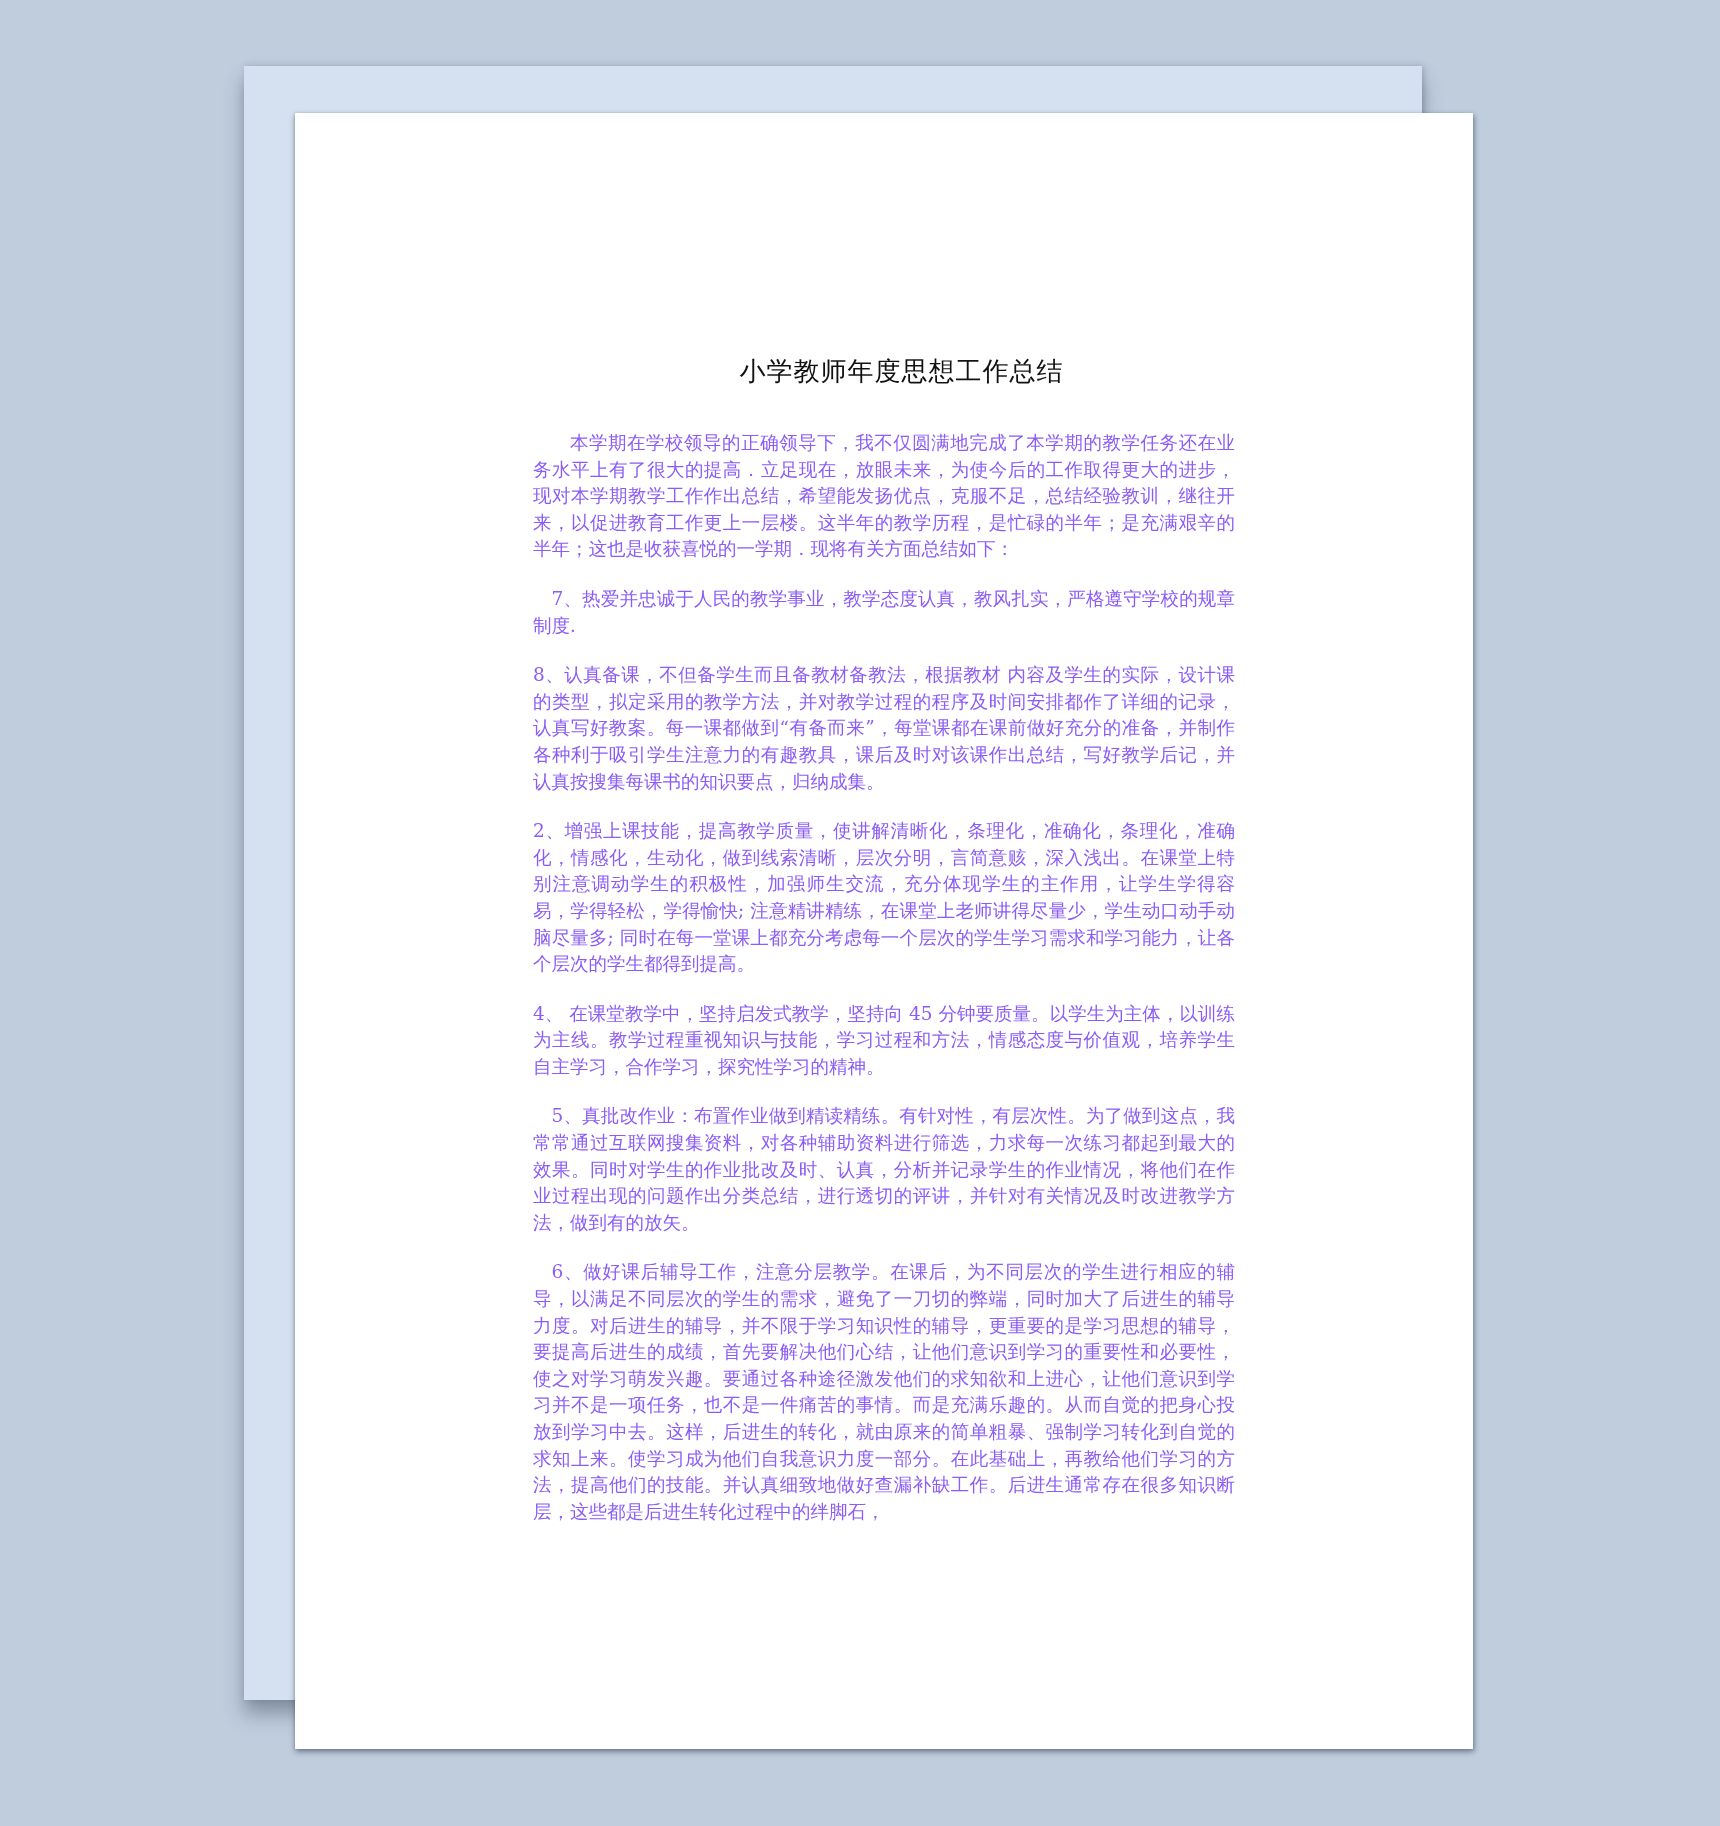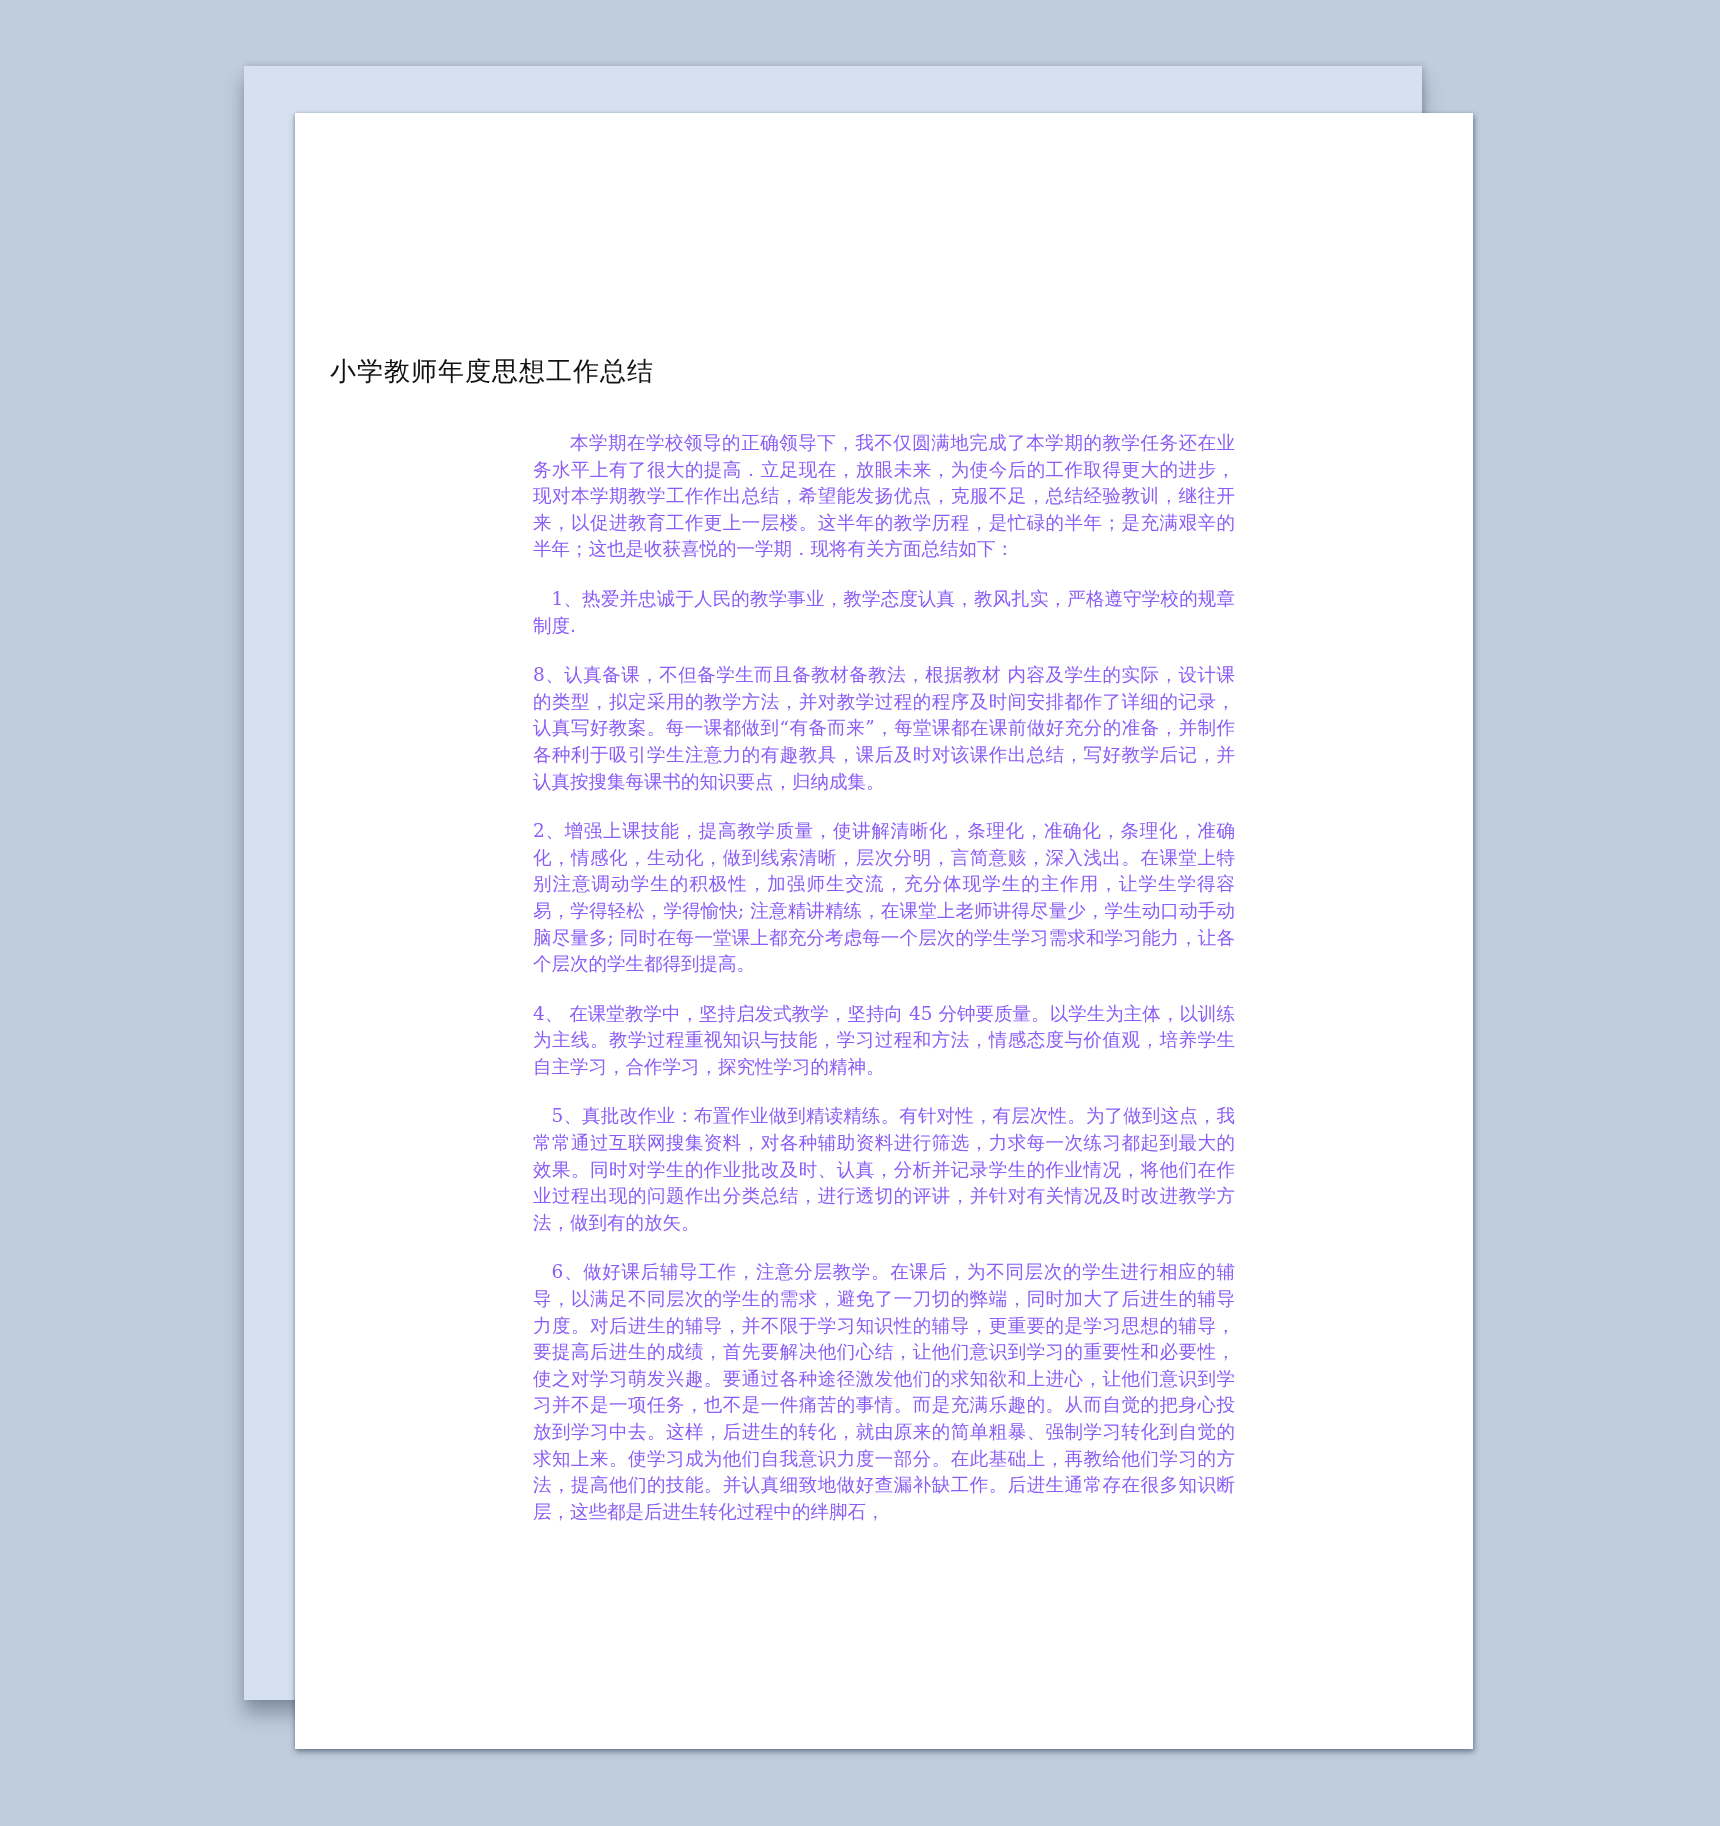--- a/index.html
+++ b/index.html
@@ -34,6 +34,7 @@
     left: 0;
     width: 100%;
     top: 241px;
+    text-align: center;
     padding-left: 35px;
     box-sizing: border-box;
     font-family: "DejaVu Sans", "Liberation Sans", sans-serif;

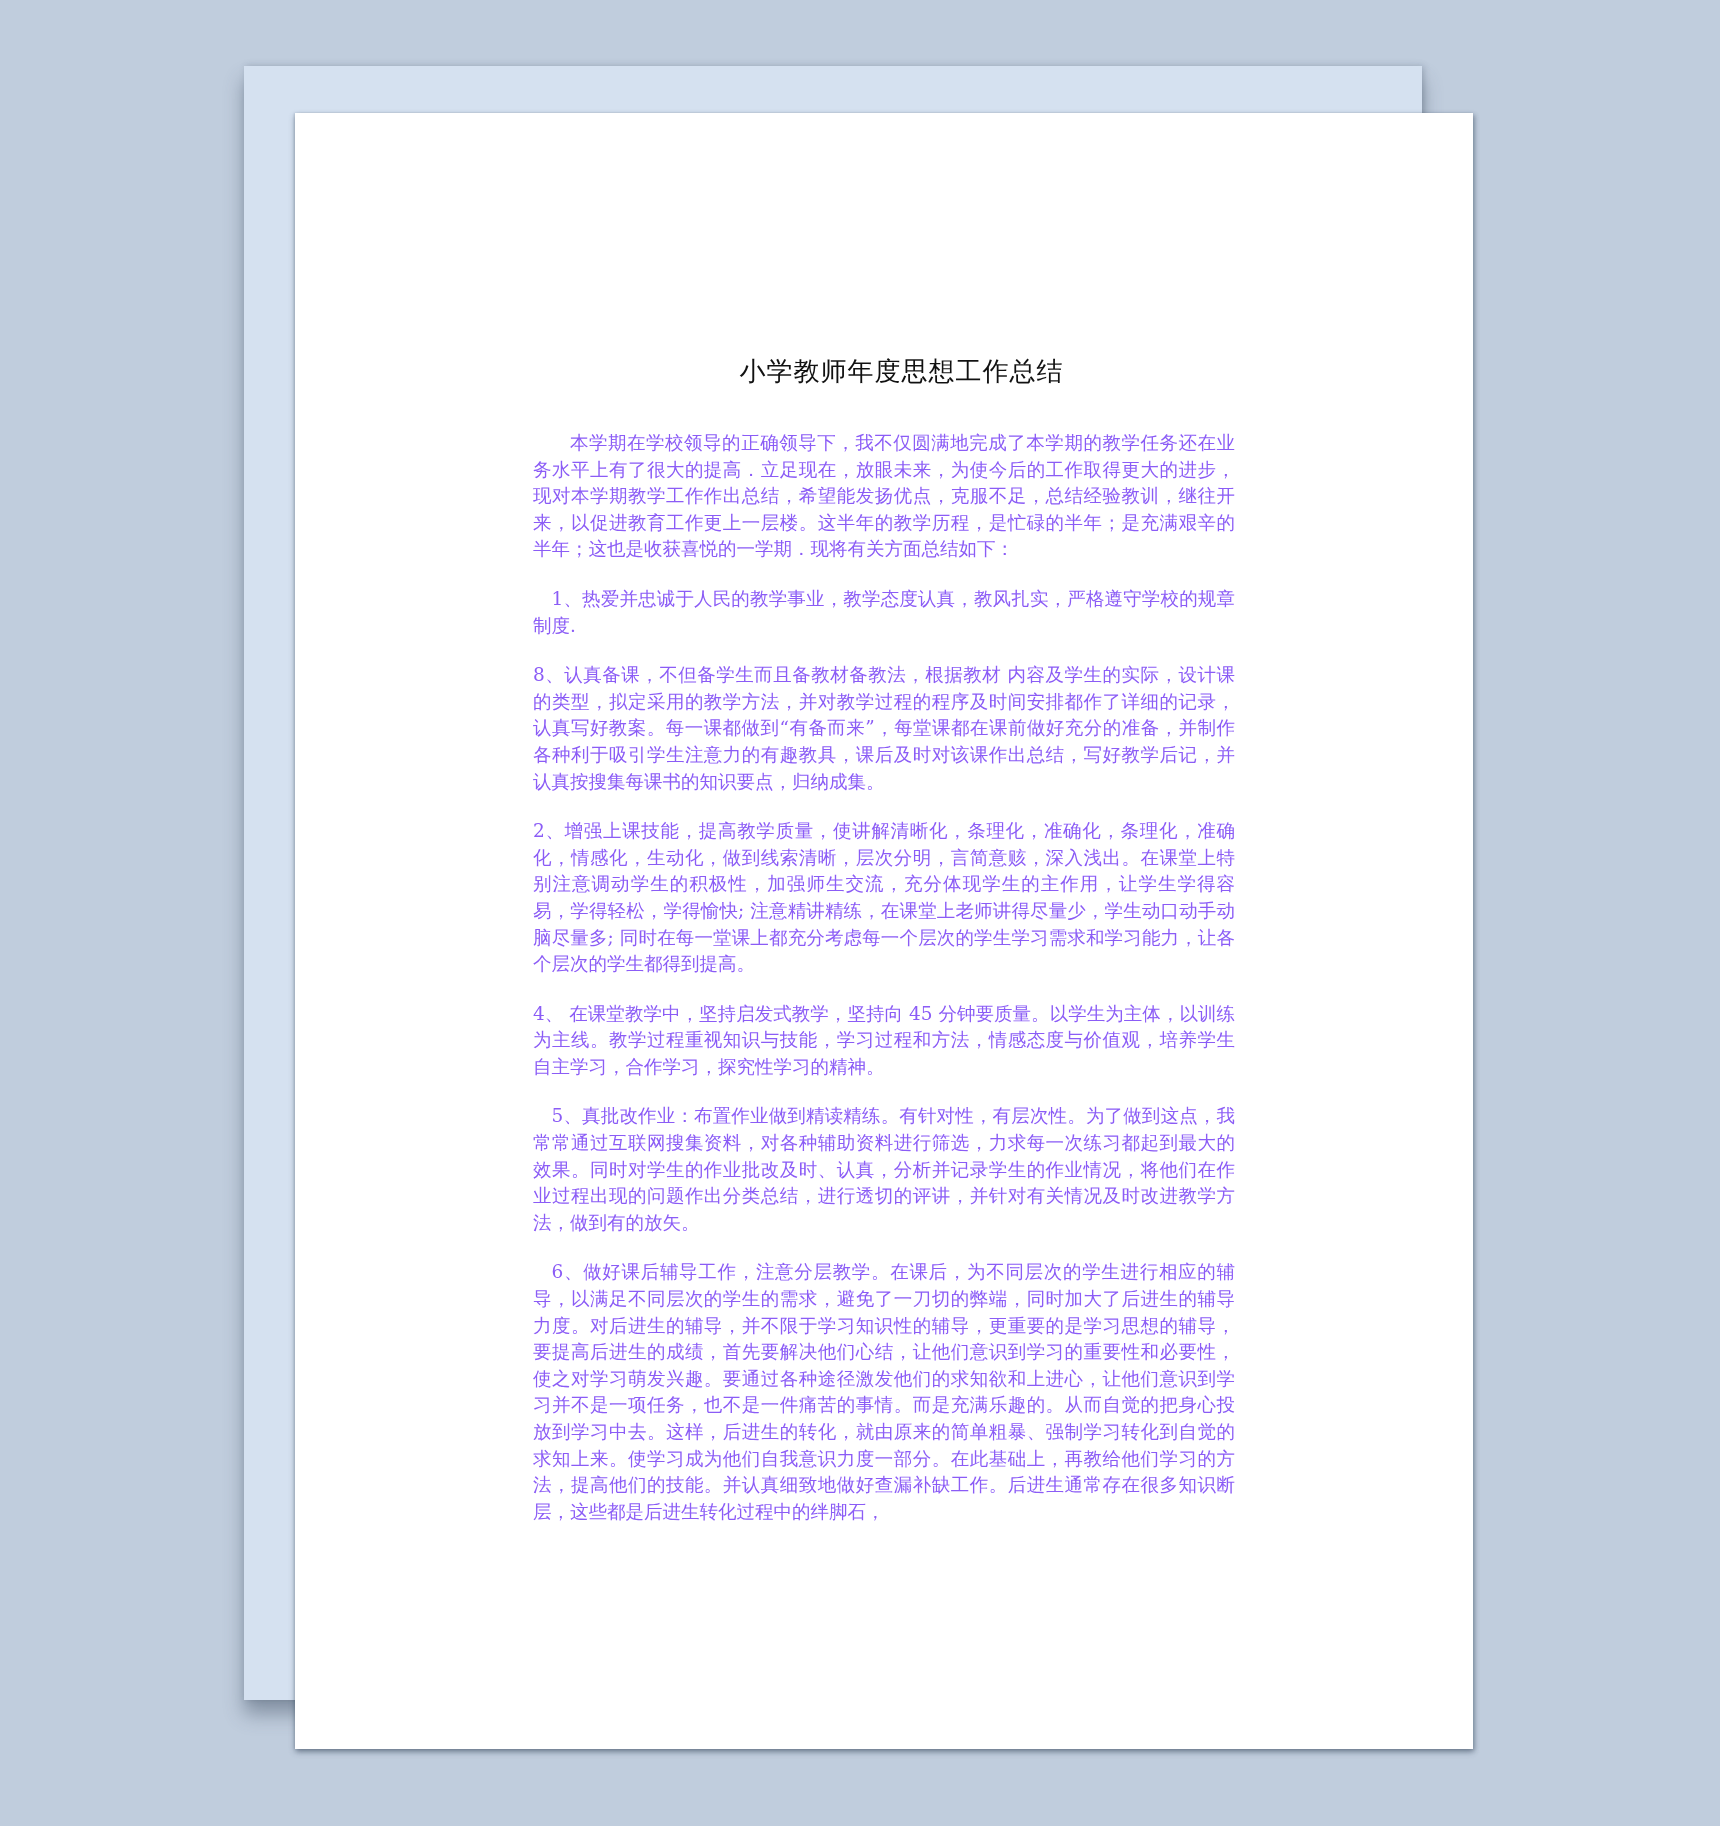--- a/index.html
+++ b/index.html
@@ -71,7 +71,7 @@
   <h1 class="doc-title">小学教师年度思想工作总结</h1>
   <div class="doc-body">
     <p class="indent-2">本学期在学校领导的正确领导下，我不仅圆满地完成了本学期的教学任务还在业务水平上有了很大的提高．立足现在，放眼未来，为使今后的工作取得更大的进步，现对本学期教学工作作出总结，希望能发扬优点，克服不足，总结经验教训，继往开来，以促进教育工作更上一层楼。这半年的教学历程，是忙碌的半年；是充满艰辛的半年；这也是收获喜悦的一学期．现将有关方面总结如下：</p>
-    <p class="indent-1">1、热爱并忠诚于人民的教学事业，教学态度认真，教风扎实，严格遵守学校的规章制度.</p>
+    <p class="indent-1">7、热爱并忠诚于人民的教学事业，教学态度认真，教风扎实，严格遵守学校的规章制度.</p>
     <p>8、认真备课，不但备学生而且备教材备教法，根据教材 内容及学生的实际，设计课的类型，拟定采用的教学方法，并对教学过程的程序及时间安排都作了详细的记录，认真写好教案。每一课都做到“有备而来”，每堂课都在课前做好充分的准备，并制作各种利于吸引学生注意力的有趣教具，课后及时对该课作出总结，写好教学后记，并认真按搜集每课书的知识要点，归纳成集。</p>
     <p>2、增强上课技能，提高教学质量，使讲解清晰化，条理化，准确化，条理化，准确化，情感化，生动化，做到线索清晰，层次分明，言简意赅，深入浅出。在课堂上特别注意调动学生的积极性，加强师生交流，充分体现学生的主作用，让学生学得容易，学得轻松，学得愉快; 注意精讲精练，在课堂上老师讲得尽量少，学生动口动手动脑尽量多; 同时在每一堂课上都充分考虑每一个层次的学生学习需求和学习能力，让各个层次的学生都得到提高。</p>
     <p>4、 在课堂教学中，坚持启发式教学，坚持向 45 分钟要质量。以学生为主体，以训练为主线。教学过程重视知识与技能，学习过程和方法，情感态度与价值观，培养学生自主学习，合作学习，探究性学习的精神。</p>

